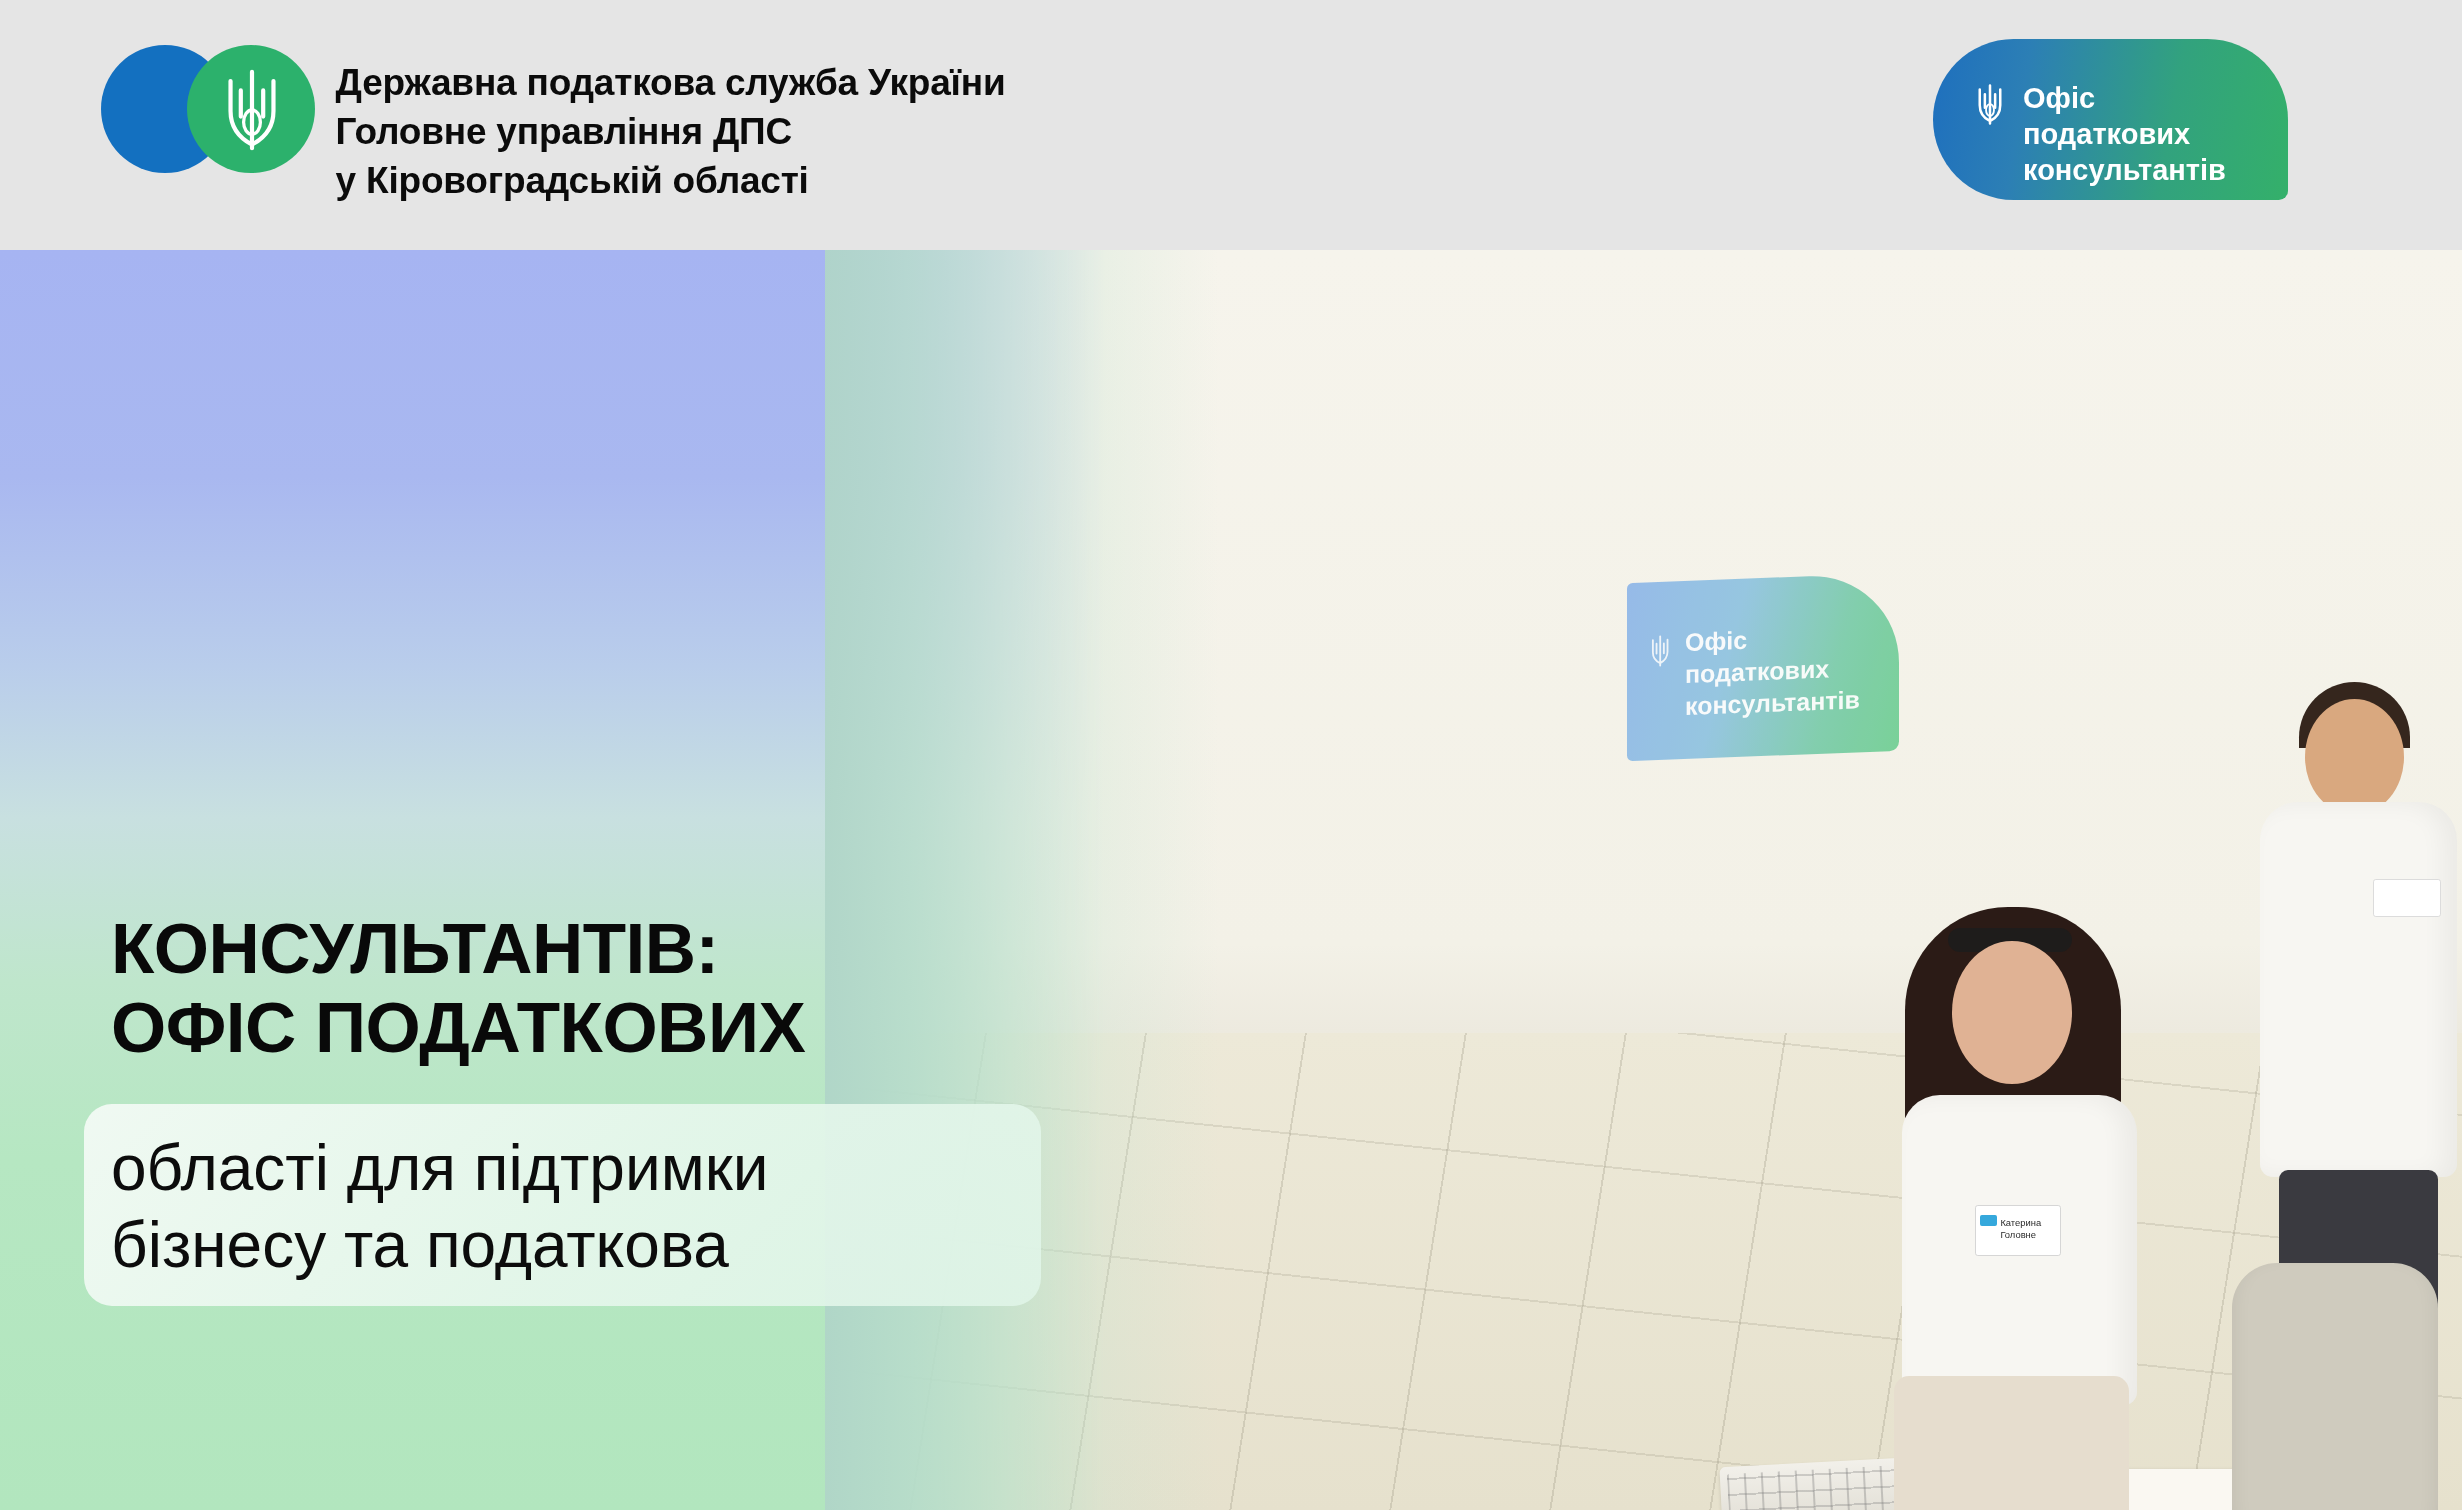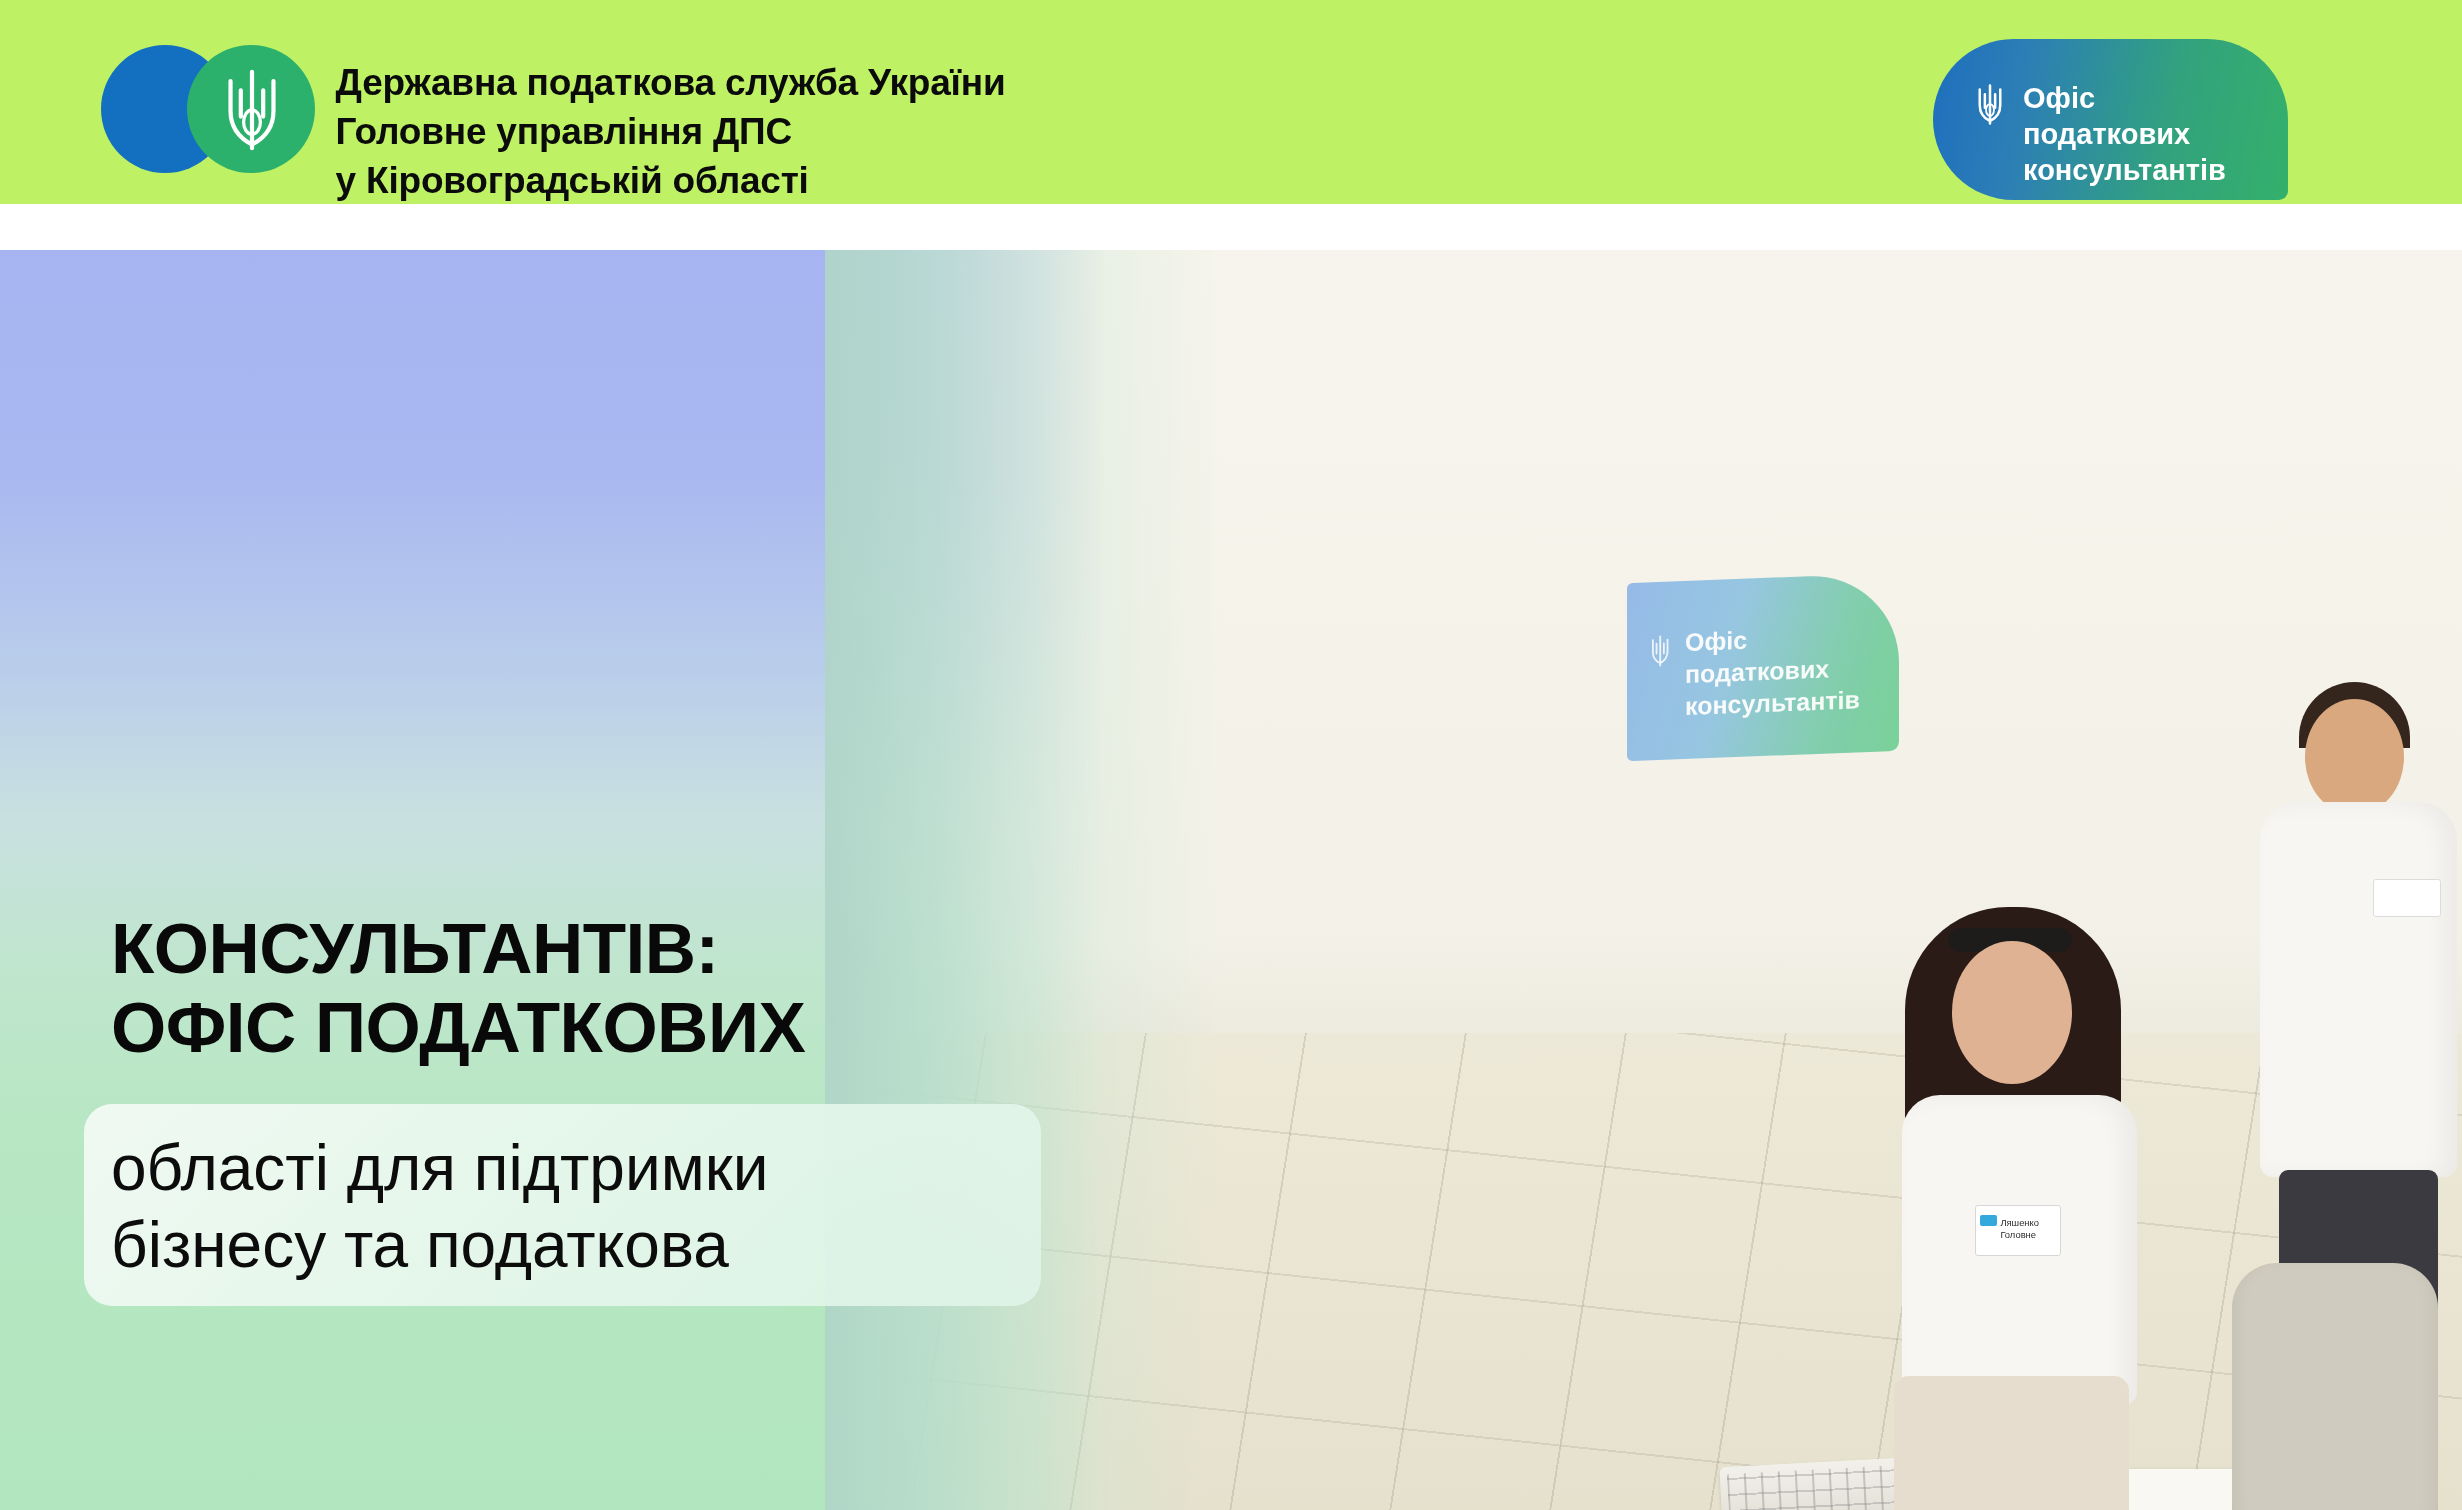--- a/index.html
+++ b/index.html
@@ -14,8 +14,8 @@
 
   
   .header {
-    position:absolute; left:0; top:0; width:2462px; height:204px;
-    background:#bef264; z-index:40;
+    position:absolute; left:0; top:0; width:2462px; height:250px;
+    background:#e5e5e5; z-index:40;
   }
   .brand-row { position:absolute; left:101px; top:45px; display:flex; align-items:flex-start; }
   .logo-marks { position:relative; width:214px; height:128px; flex:0 0 auto; }

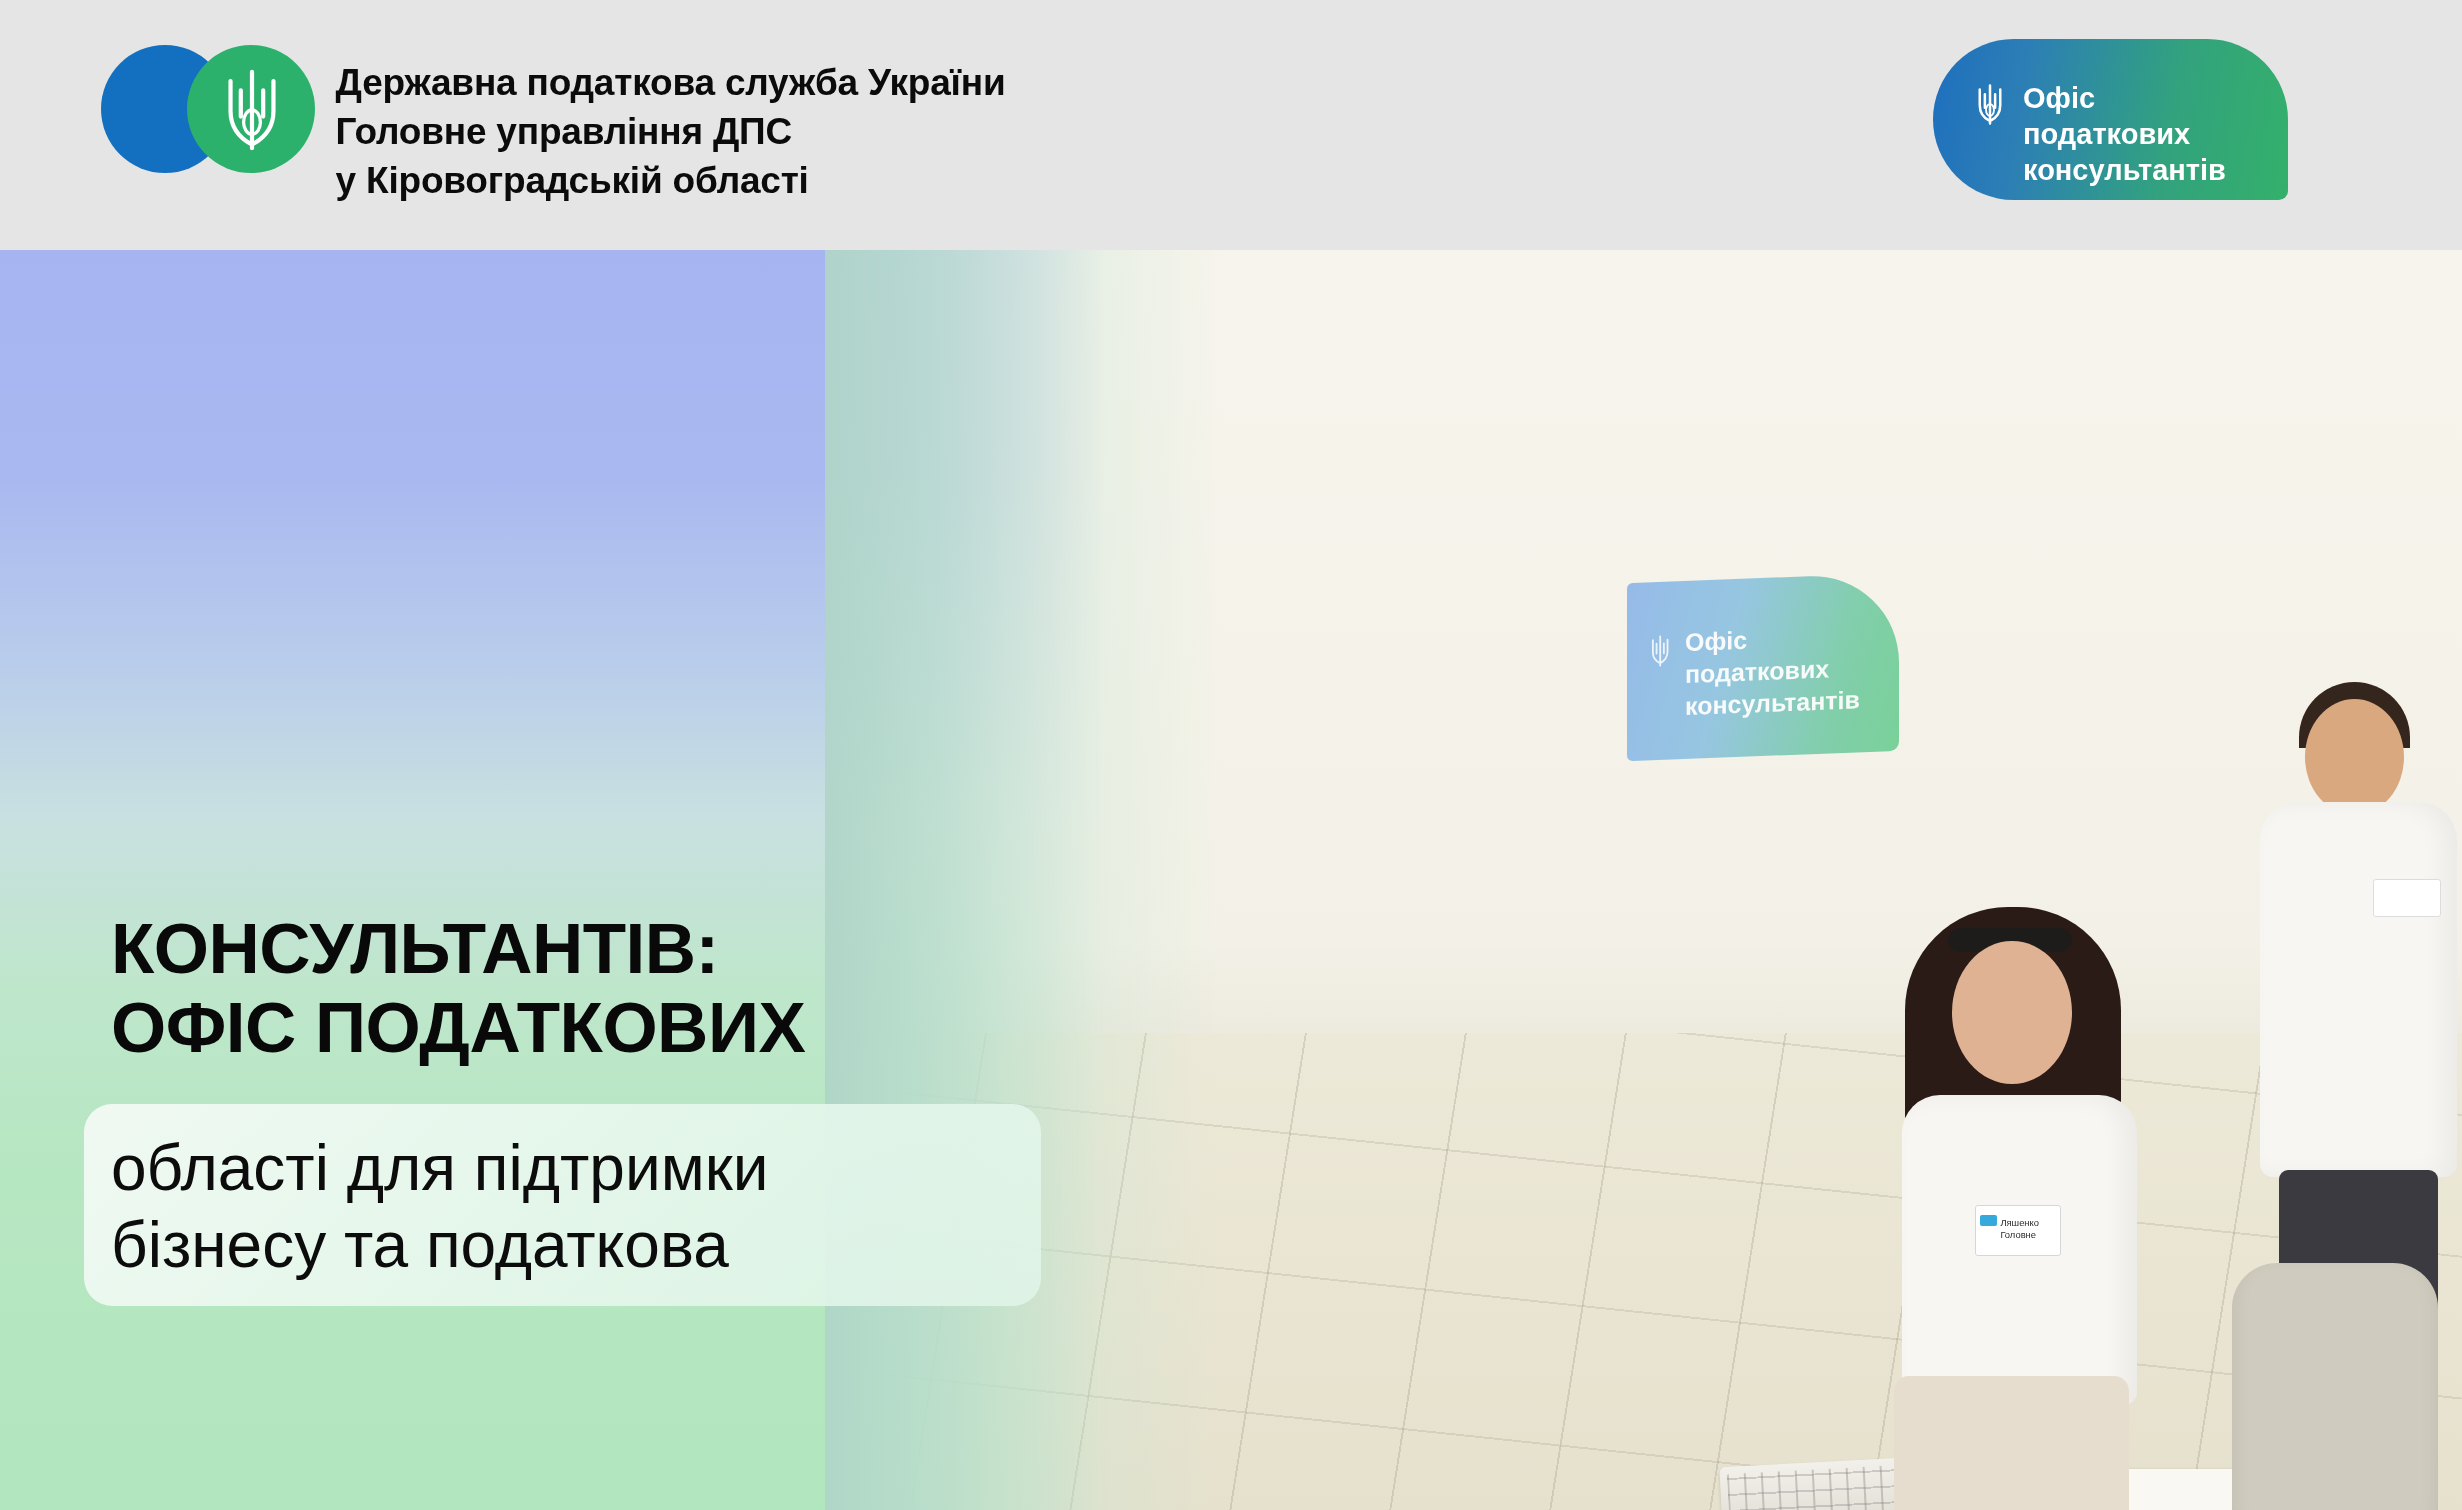--- a/index.html
+++ b/index.html
@@ -253,7 +253,7 @@
         <div class="nametag">
           <div class="chip"></div>
           <div class="nt">
-            <div>Ляшенко</div>
+            <div>Катерина</div>
             <div>Головне</div>
           </div>
         </div>

